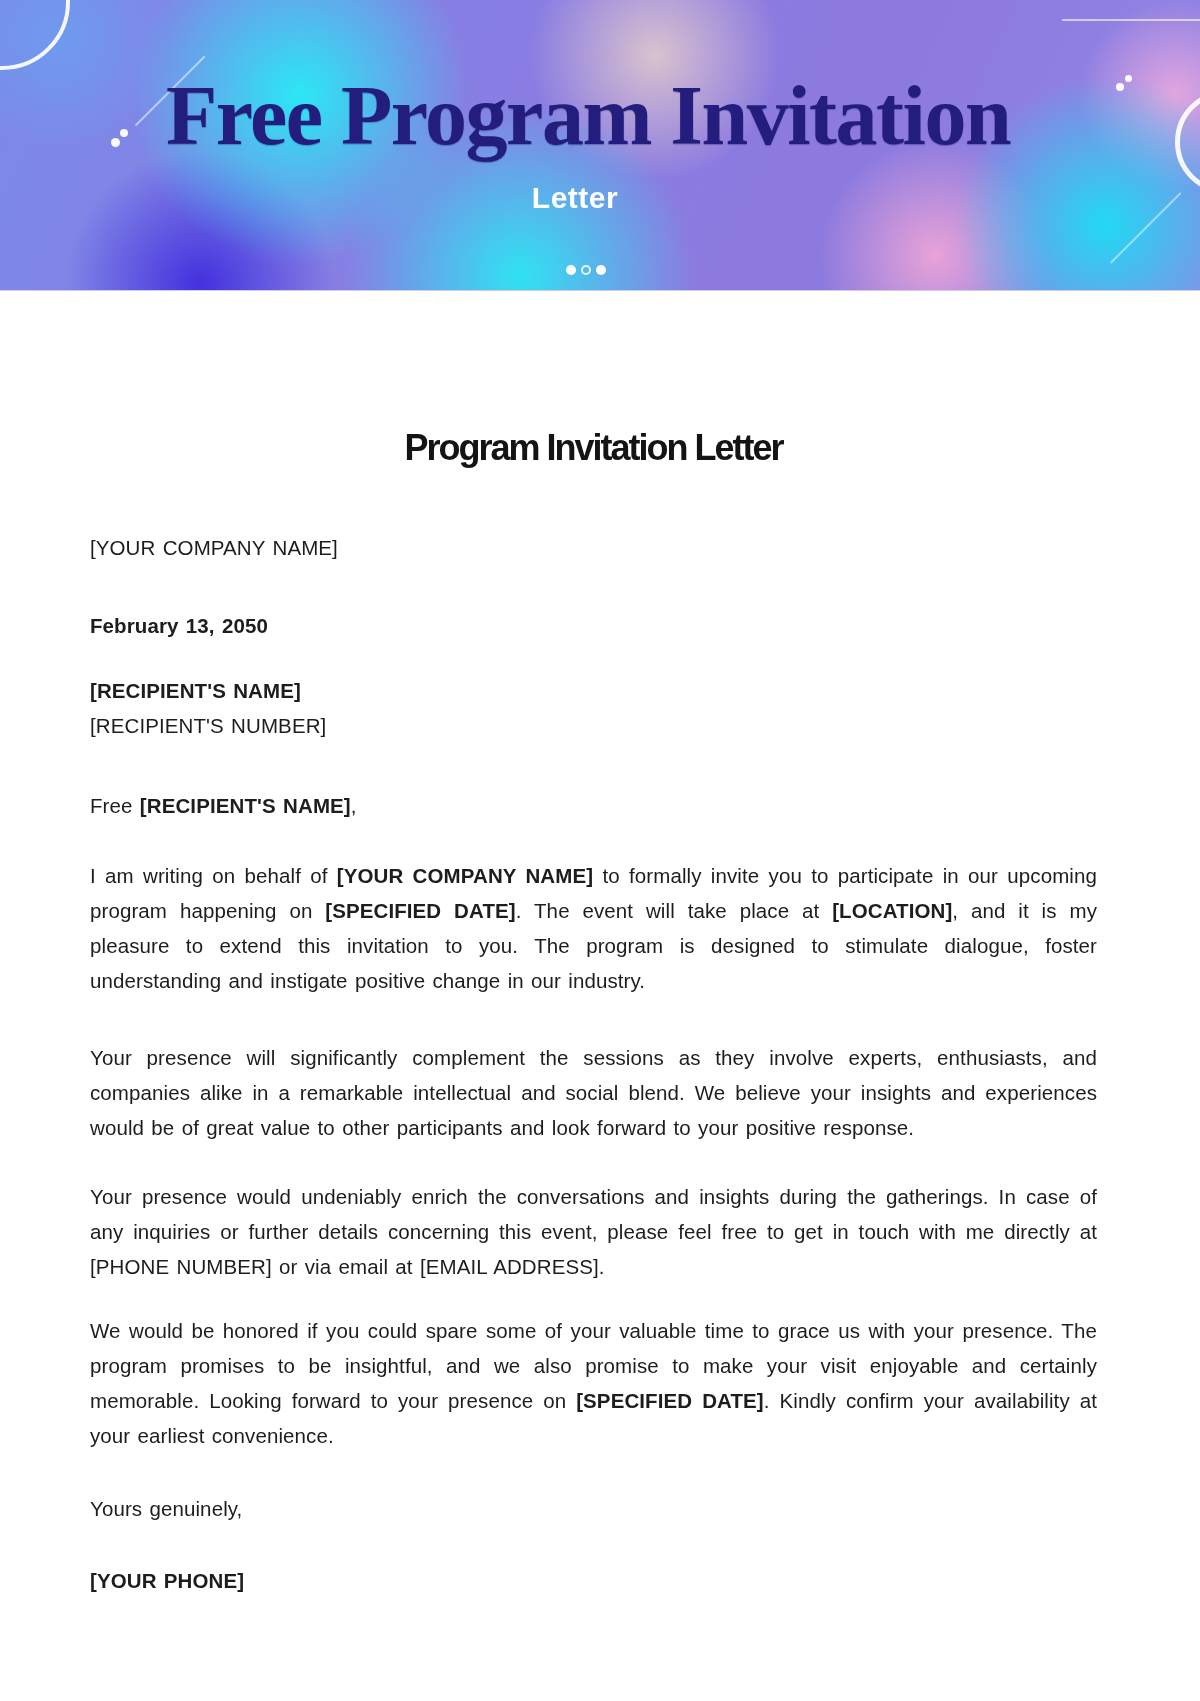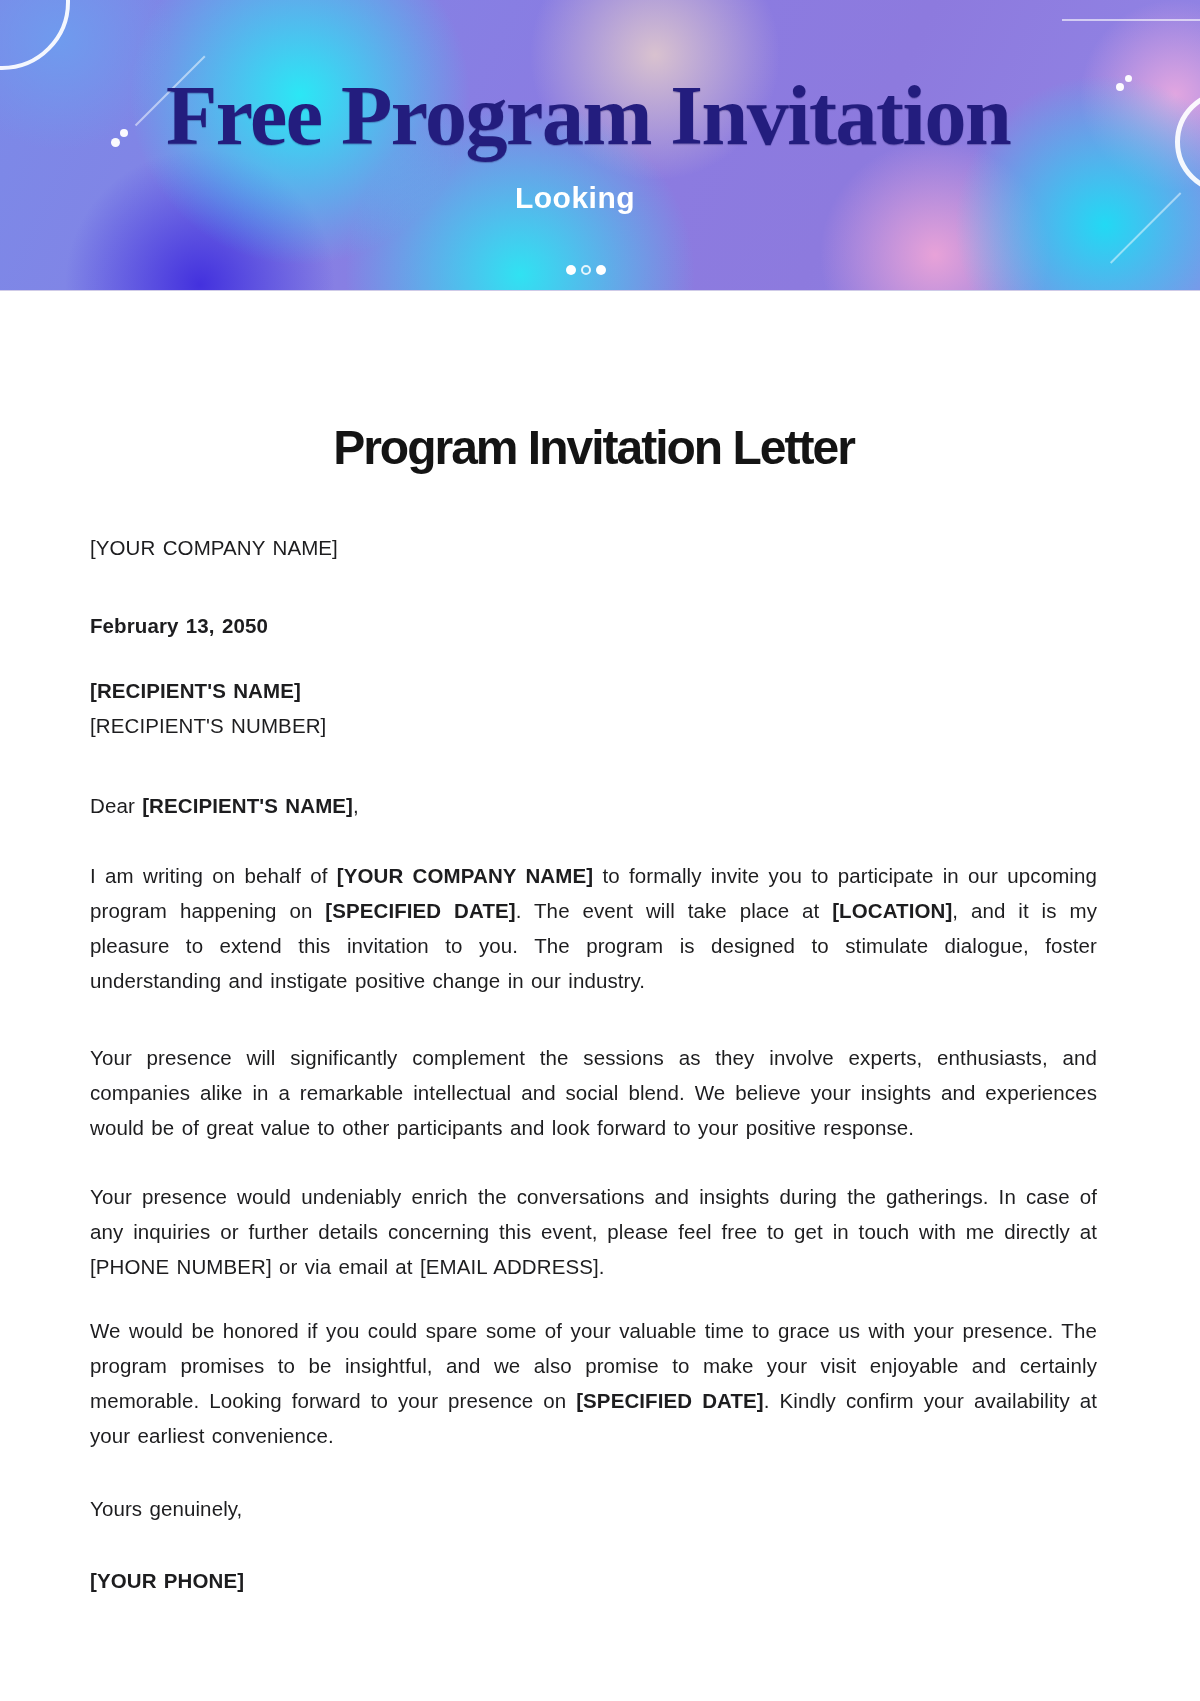--- a/index.html
+++ b/index.html
@@ -117,7 +117,7 @@
   <span class="deco wdot wdot-tr-b"></span>
 
   <h1 class="banner-title" style="color: rgb(35, 29, 126);">Free Program Invitation</h1>
-  <p class="banner-subtitle" style="color: rgb(255, 255, 255);">Looking</p>
+  <p class="banner-subtitle" style="color: rgb(255, 255, 255);">Letter</p>
 
   <div class="carousel">
       <span class="dot"></span>

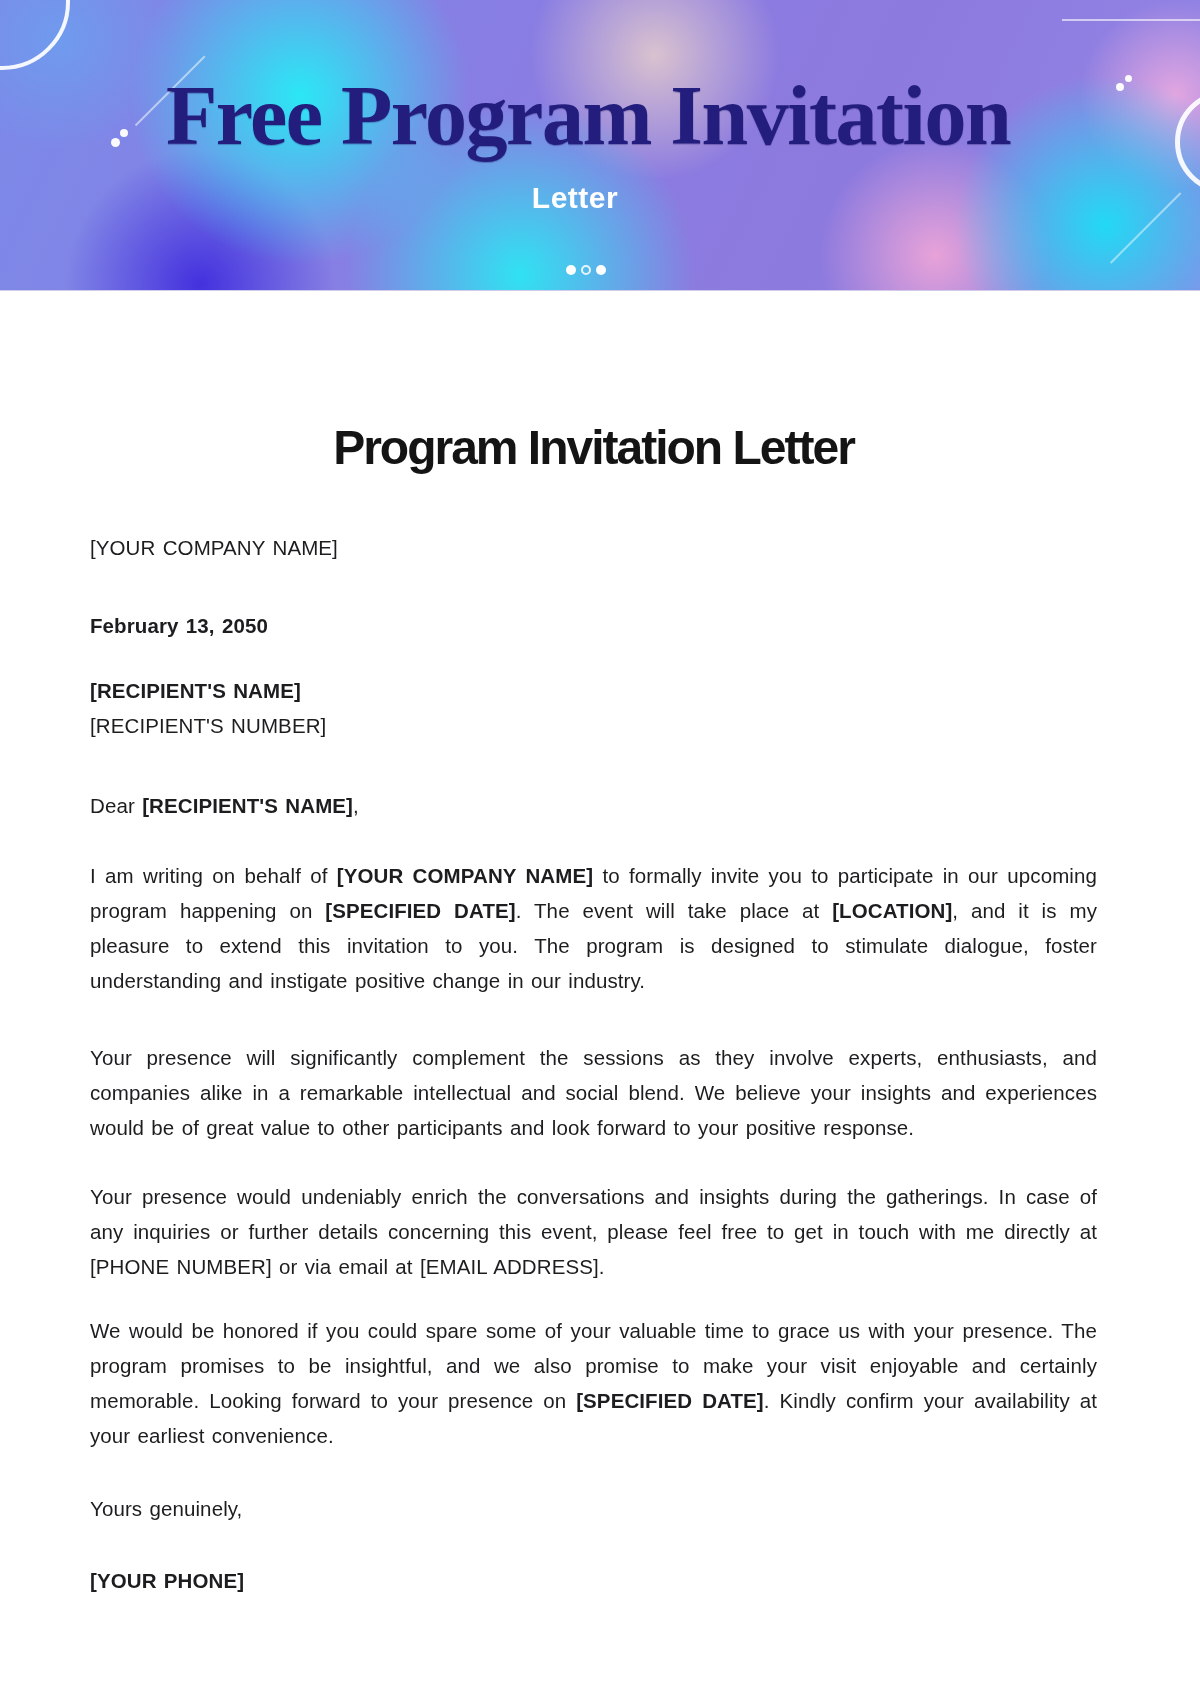--- a/index.html
+++ b/index.html
@@ -83,7 +83,7 @@
   .doc-heading{
     margin:132px 0 0 0;
     text-align:center;
-    font-size:48px;line-height:50px;
+    font-size:36px;line-height:50px;
     font-weight:700;letter-spacing:-2px;word-spacing:0;
     color:#141414;
   }

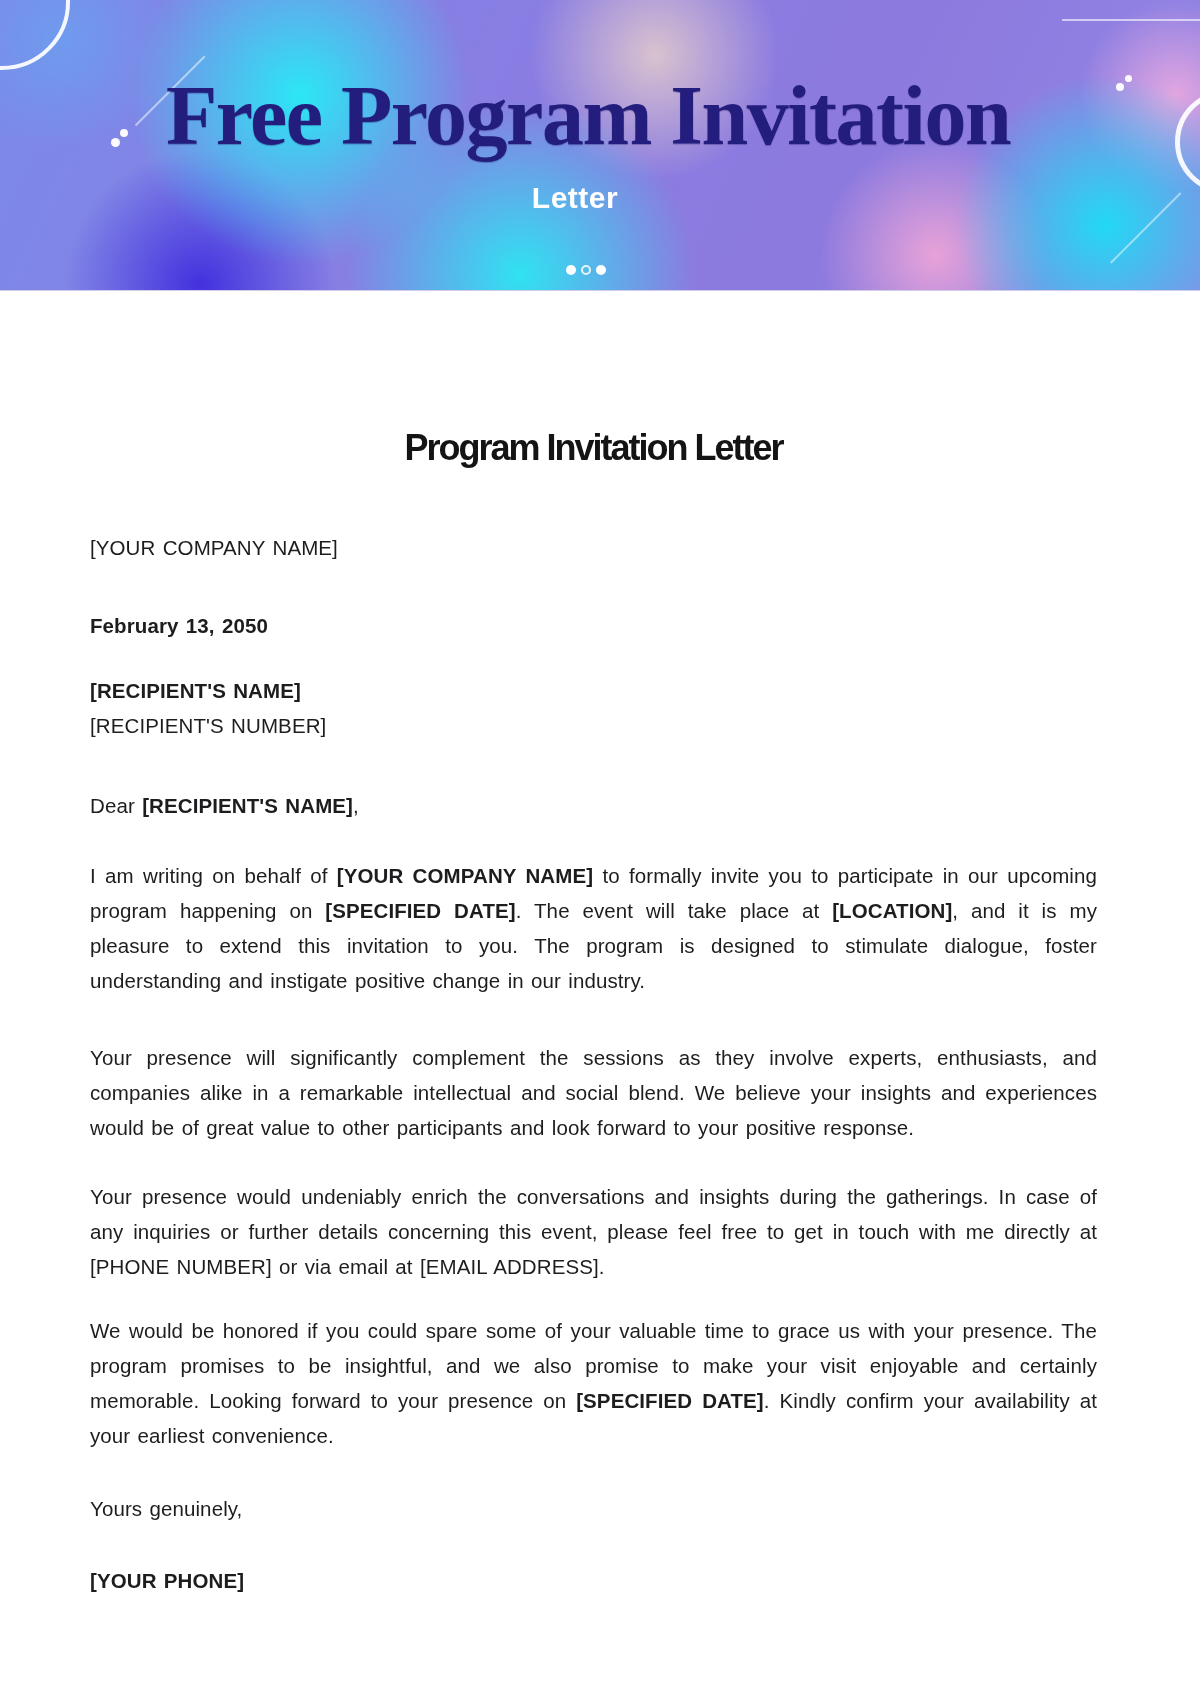--- a/index.html
+++ b/index.html
@@ -138,7 +138,7 @@
     <div class="r-address">[RECIPIENT'S NUMBER]</div>
   </div>
 
-  <p class="block m-salutation"><span>Dear </span><strong>[RECIPIENT'S NAME]</strong><span>,</span></p>
+  <p class="block m-salutation"><span>Free </span><strong>[RECIPIENT'S NAME]</strong><span>,</span></p>
 
   <p class="para m-p1"><span>I am writing on behalf of </span><strong>[YOUR COMPANY NAME]</strong><span> to formally invite you to participate in our upcoming program happening on </span><strong>[SPECIFIED DATE]</strong><span>. The event will take place at </span><strong>[LOCATION]</strong><span>, and it is my pleasure to extend this invitation to you. The program is designed to stimulate dialogue, foster understanding and instigate positive change in our industry.</span></p>
 

